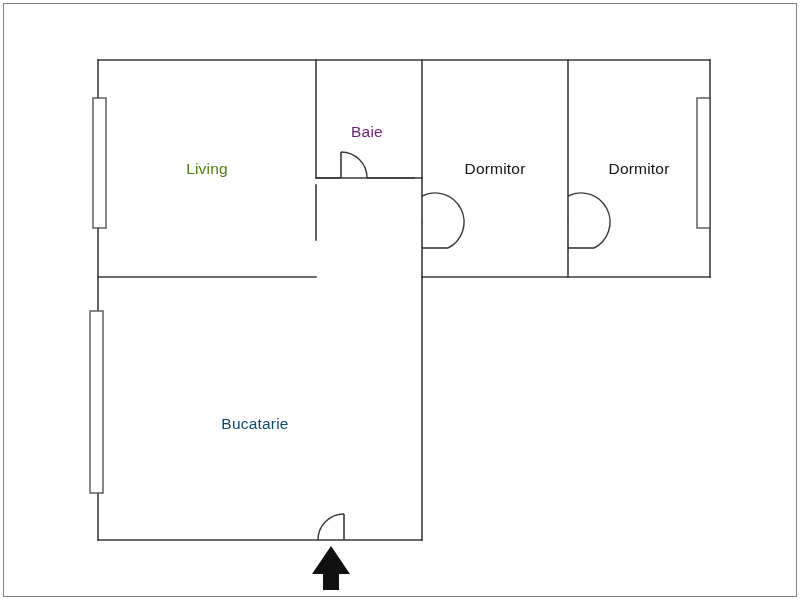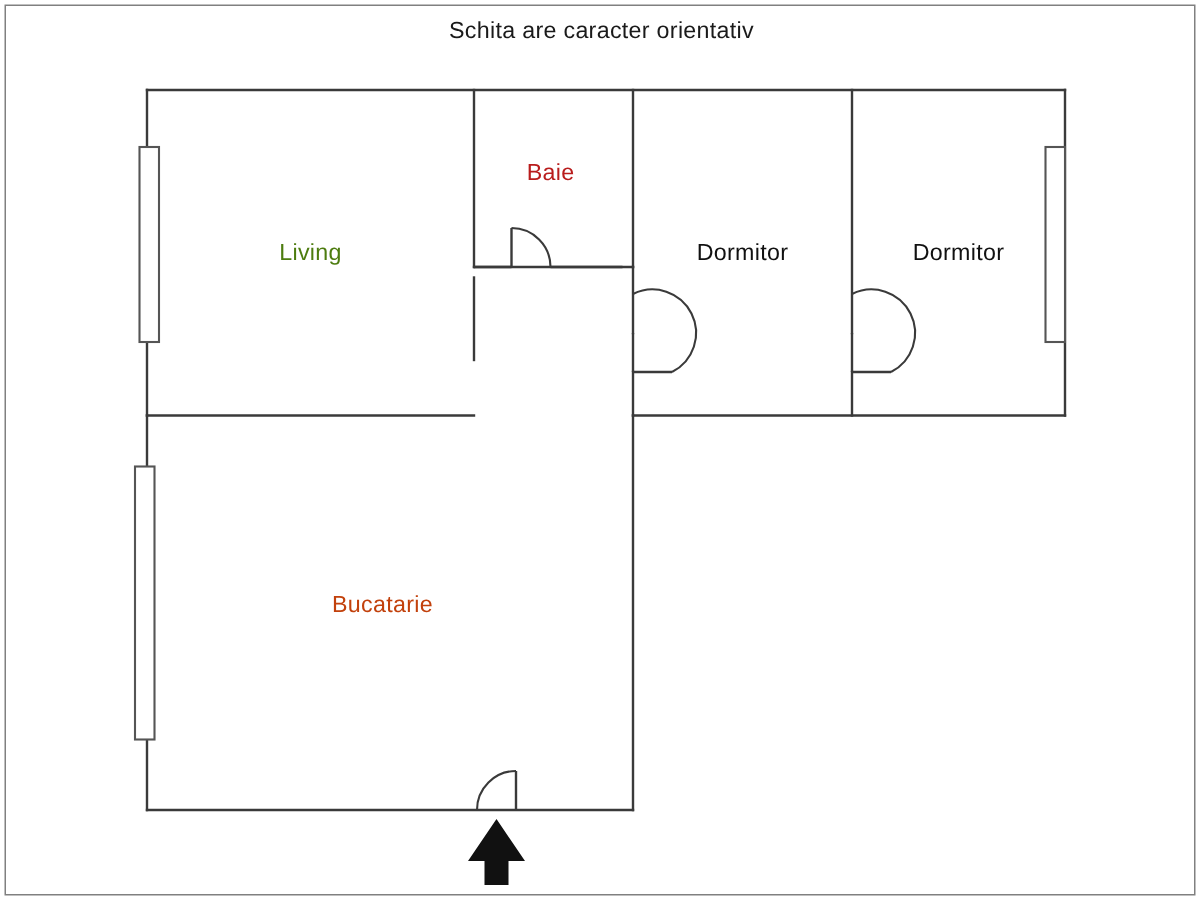--- a/index.html
+++ b/index.html
@@ -61,7 +61,6 @@
 
   <div id="page-border"></div>
 
-  <div id="plan-title">Schita are caracter orientativ</div>
 
   <svg id="plan-svg" viewBox="0 0 802 602">
 

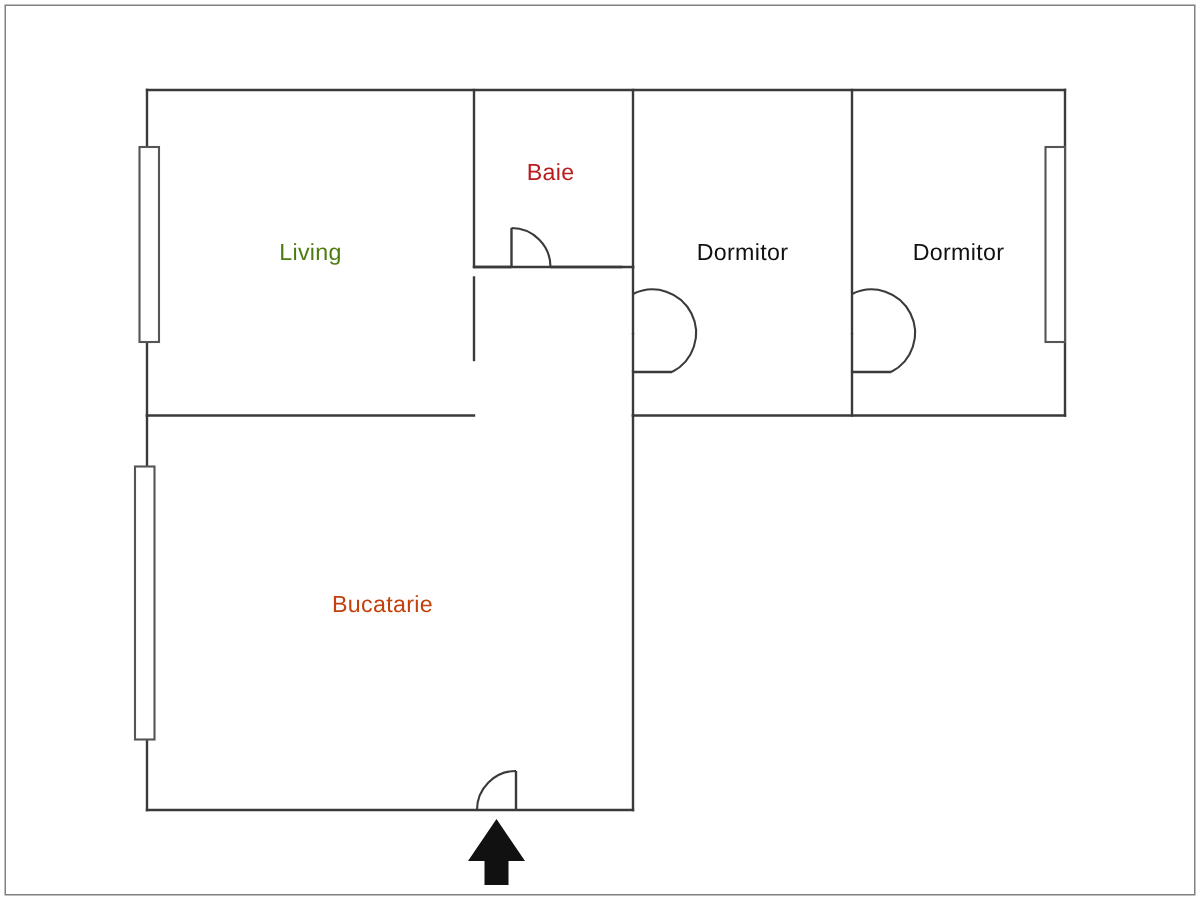--- a/index.html
+++ b/index.html
@@ -117,7 +117,7 @@
 
   <div id="labels-layer">
       <div class="room-label" style="left: 207px; top: 169px; color: #4d7c0f;">Living</div>
-      <div class="room-label" style="left: 367px; top: 116px; color: #b91c1c;">Baie</div>
+      <div class="room-label" style="left: 367px; top: 132px; color: #701a75;">Baie</div>
       <div class="room-label" style="left: 495px; top: 169px; color: rgb(17, 17, 17);">Dormitor</div>
       <div class="room-label" style="left: 639px; top: 169px; color: rgb(17, 17, 17);">Dormitor</div>
       <div class="room-label" style="left: 255px; top: 404px; color: #c2410c;">Bucatarie</div>

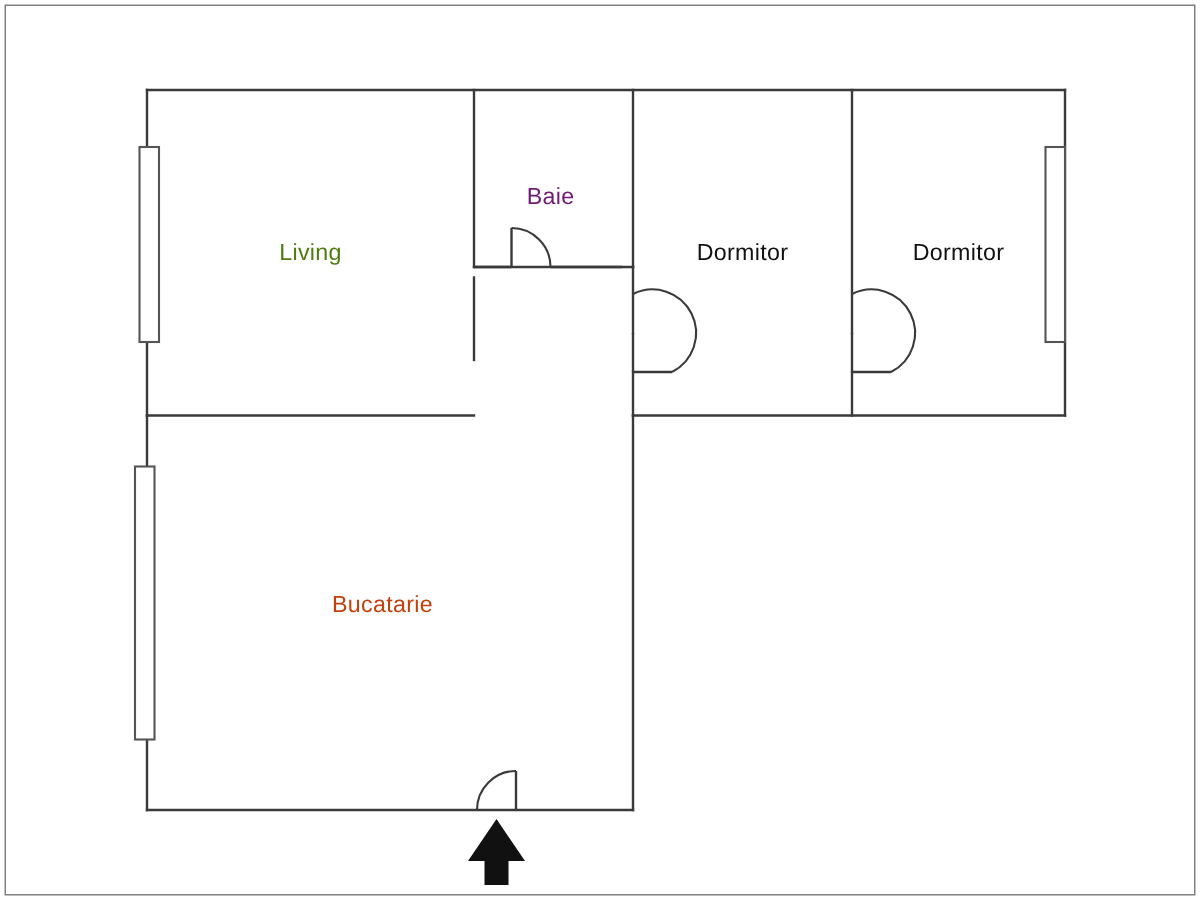--- a/index.html
+++ b/index.html
@@ -120,7 +120,7 @@
       <div class="room-label" style="left: 367px; top: 132px; color: #701a75;">Baie</div>
       <div class="room-label" style="left: 495px; top: 169px; color: rgb(17, 17, 17);">Dormitor</div>
       <div class="room-label" style="left: 639px; top: 169px; color: rgb(17, 17, 17);">Dormitor</div>
-      <div class="room-label" style="left: 255px; top: 404px; color: #c2410c;">Bucatarie</div>
+      <div class="room-label" style="left: 255px; top: 424px; color: #0c4a6e;">Bucatarie</div>
     </div>
 
 </div>

